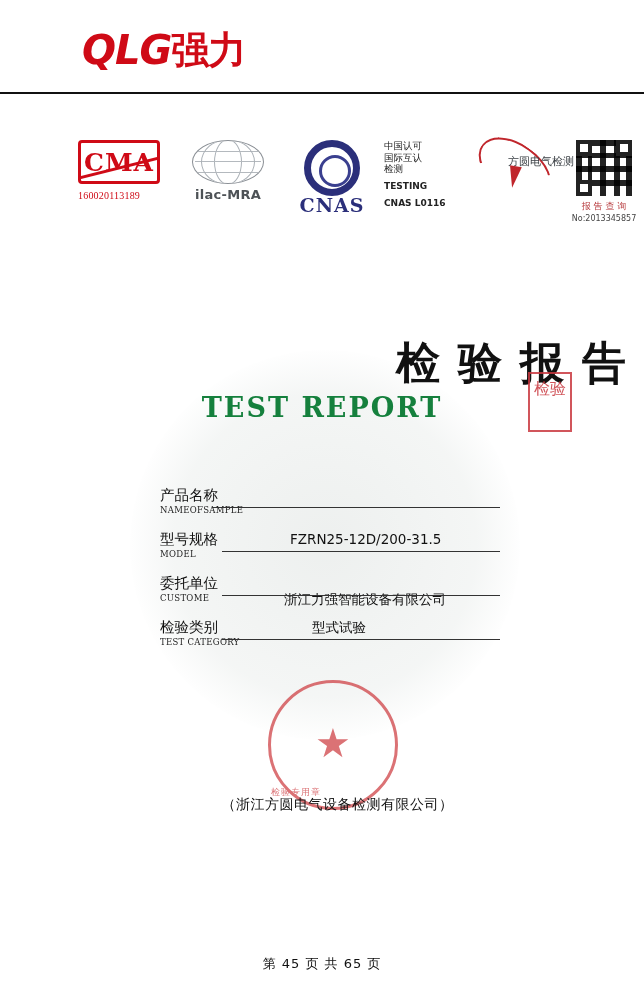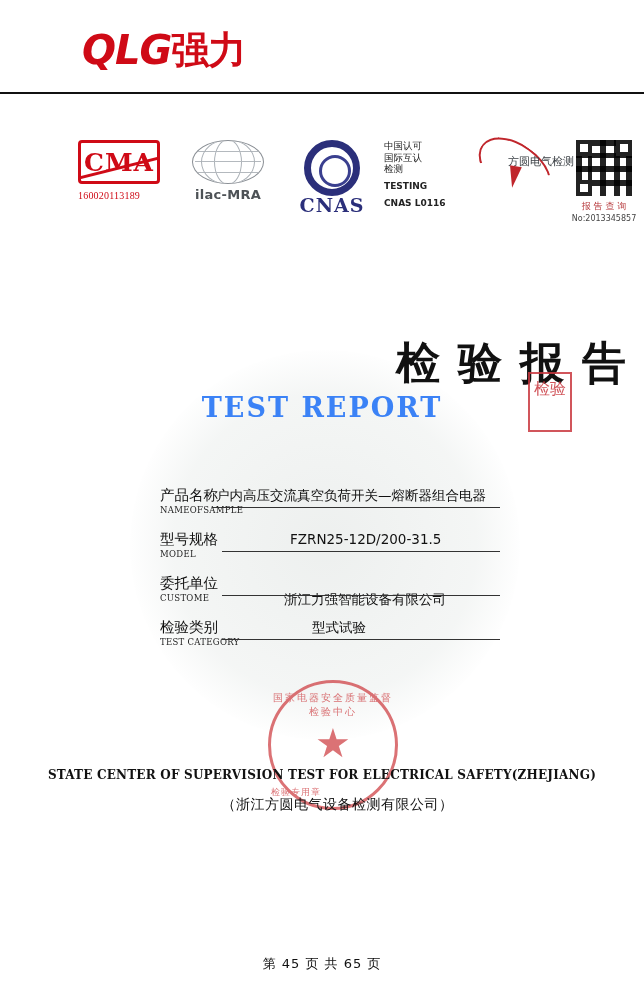--- a/index.html
+++ b/index.html
@@ -291,7 +291,7 @@
     font-size: 27px;
     font-weight: bold;
     letter-spacing: 2px;
-    color: #3b82f6;
+    color: #15803d;
   }
 
   .stamp-small {

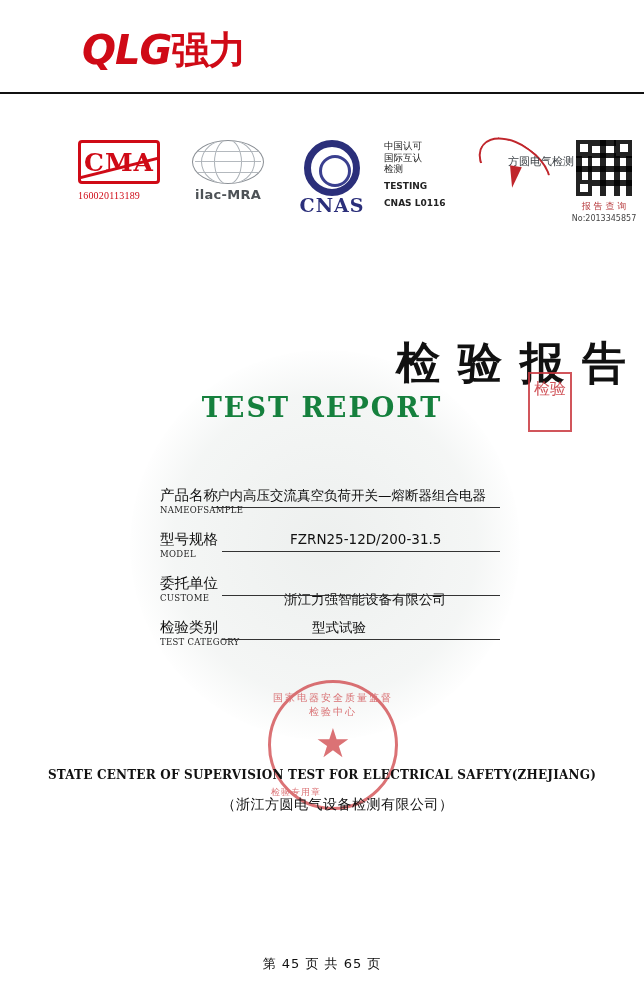--- a/index.html
+++ b/index.html
@@ -527,7 +527,6 @@
     <div class="field-row row-name">
       <div class="field-label">产品名称</div>
       <div class="field-sub">NAMEOFSAMPLE</div>
-      <div class="field-value">户内高压交流真空负荷开关—熔断器组合电器</div>
       <div class="field-underline"></div>
     </div>
 

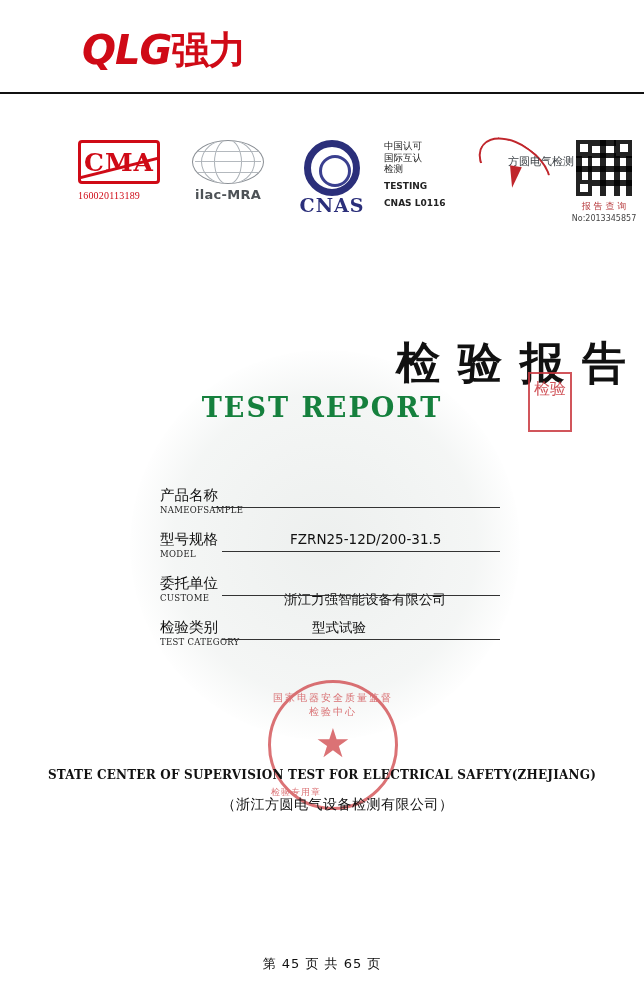--- a/index.html
+++ b/index.html
@@ -554,7 +554,6 @@
   </div>
 
   <div class="seal">
-    <div class="seal-cn">国家电器安全质量监督检验中心</div>
     <div class="star">★</div>
     <div class="seal-bottom">检验专用章</div>
   </div>

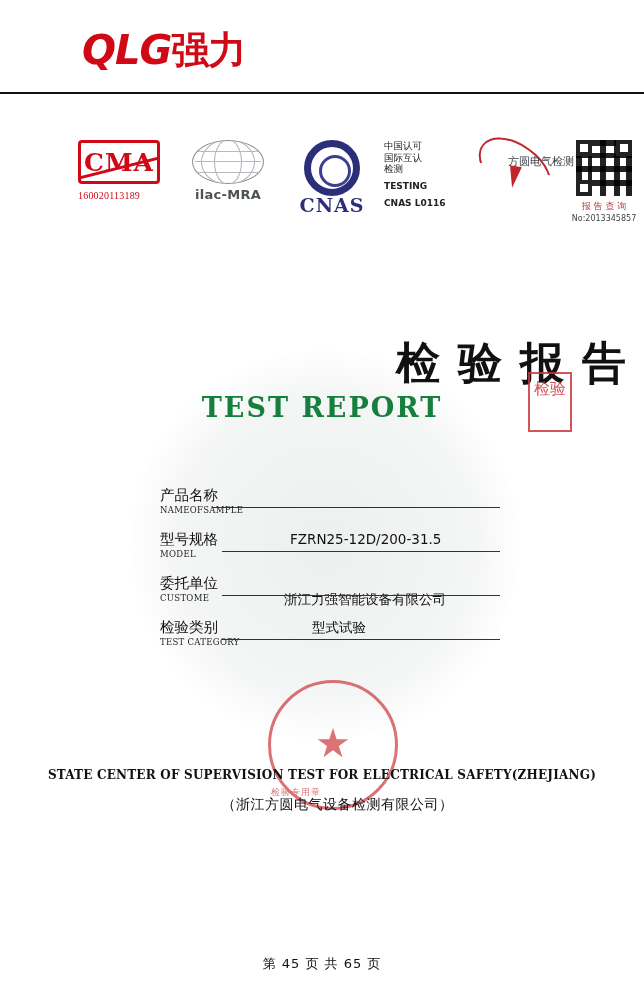--- a/index.html
+++ b/index.html
@@ -558,7 +558,6 @@
     <div class="seal-bottom">检验专用章</div>
   </div>
 
-  <div class="org-en">STATE CENTER OF SUPERVISION TEST FOR ELECTRICAL SAFETY(ZHEJIANG)</div>
   <div class="org-sub">（浙江方圆电气设备检测有限公司）</div>
 
 </div>

